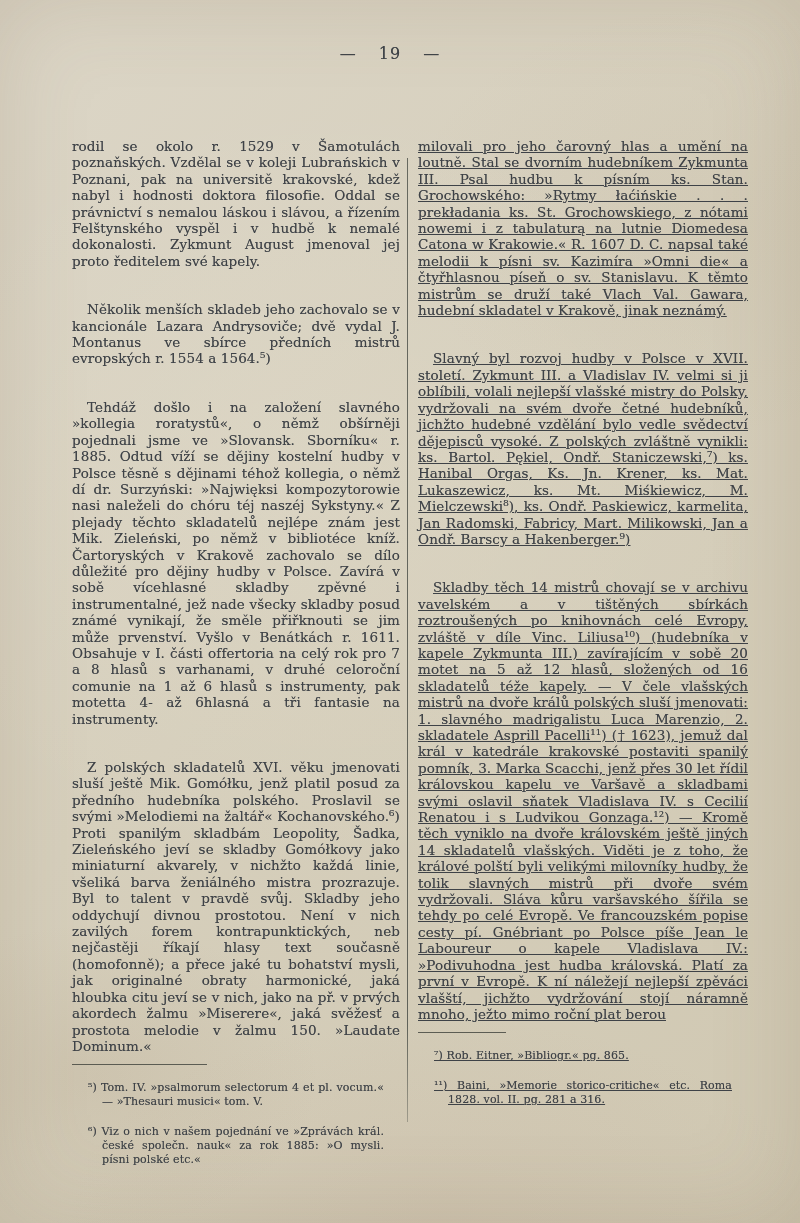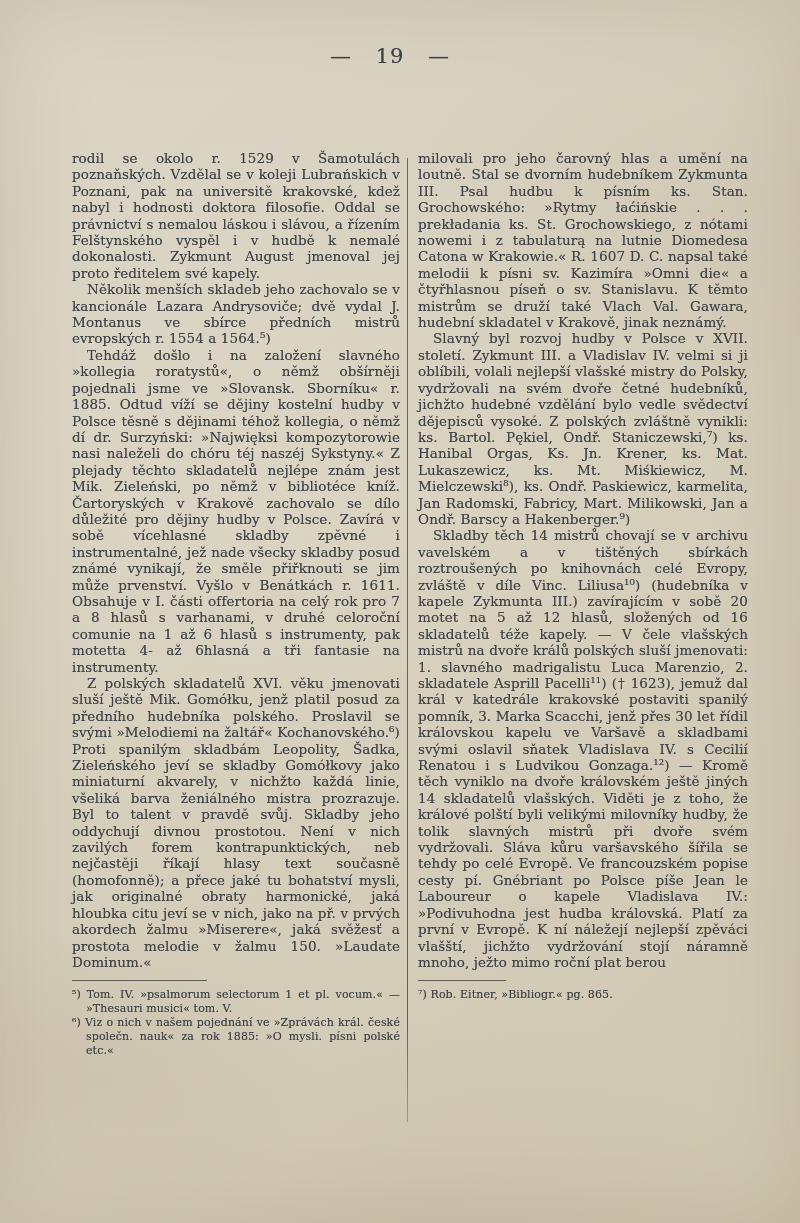--- a/index.html
+++ b/index.html
@@ -29,7 +29,7 @@
   .page-number{
     position:absolute;top:44px;left:0;width:780px;
     text-align:center;
-    font-size:21px;letter-spacing:1px;word-spacing:16px;
+    font-size:16px;letter-spacing:1px;word-spacing:16px;
     color:var(--ink);
     text-shadow:0 0 .6px rgba(62,66,71,.6);
   }

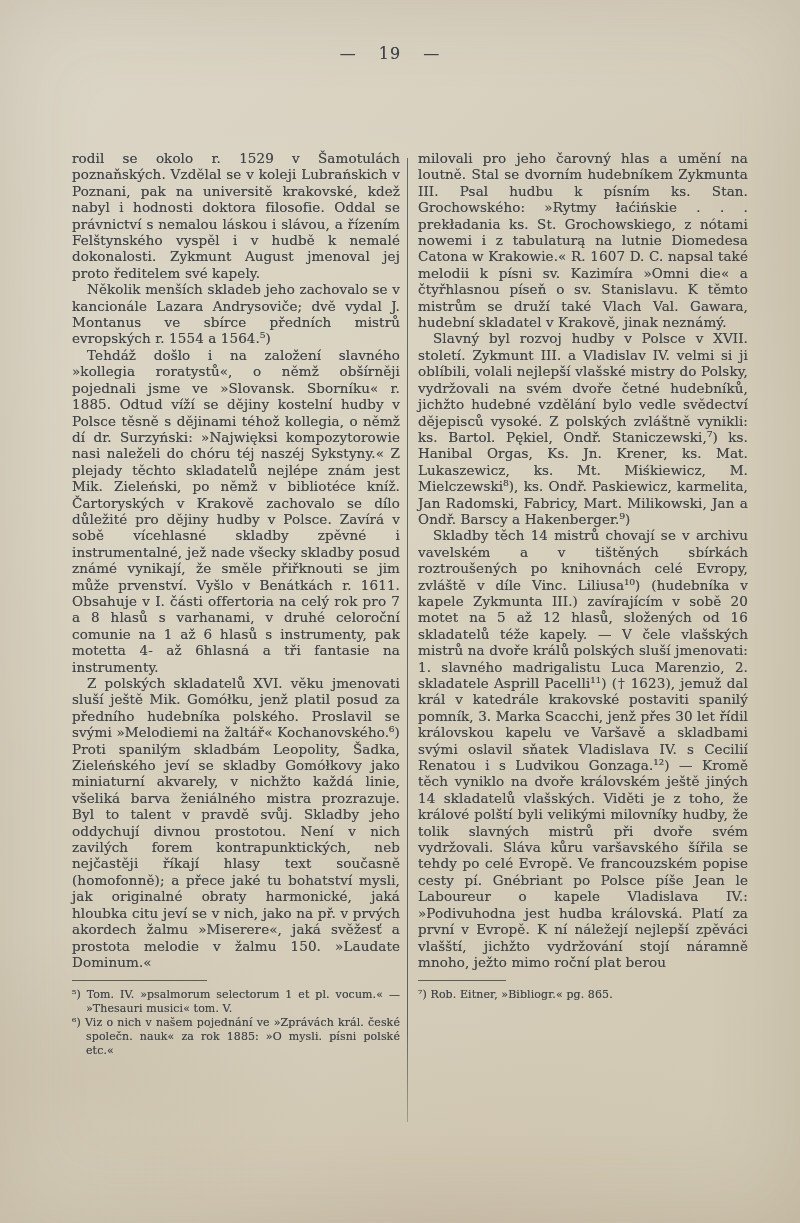--- a/index.html
+++ b/index.html
@@ -34,7 +34,7 @@
     text-shadow:0 0 .6px rgba(62,66,71,.6);
   }
   .columns{
-    position:absolute;left:72px;top:150px;width:676px;
+    position:absolute;left:72px;top:138px;width:676px;
     display:flex;align-items:flex-start;
   }
   .col{

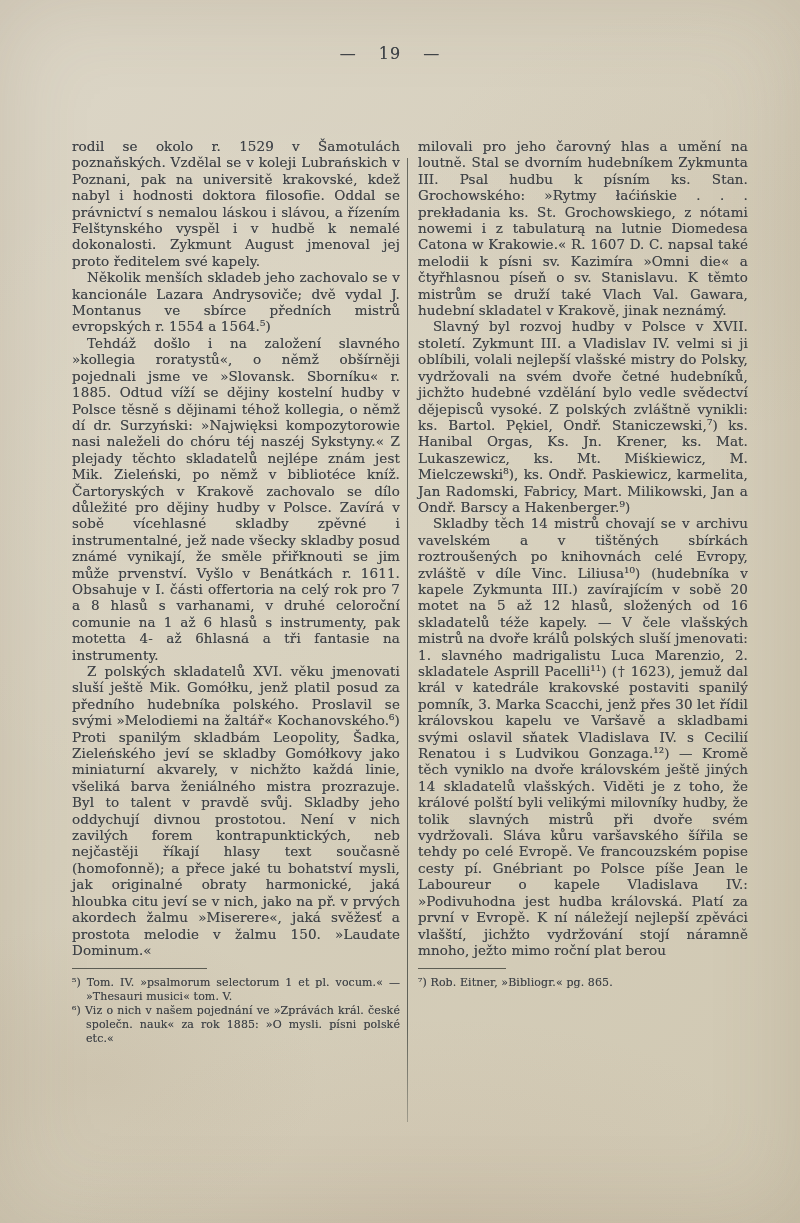--- a/index.html
+++ b/index.html
@@ -44,7 +44,7 @@
     text-shadow:0 0 .6px rgba(62,66,71,.55);
   }
   .col-left{width:328px;}
-  .col-right{width:330px;margin-left:18px;}
+  .col-right{width:330px;margin-left:18px;text-decoration:underline;}
   .para{margin:0;}
   .para.indent{text-indent:15px;}
   .col-divider{

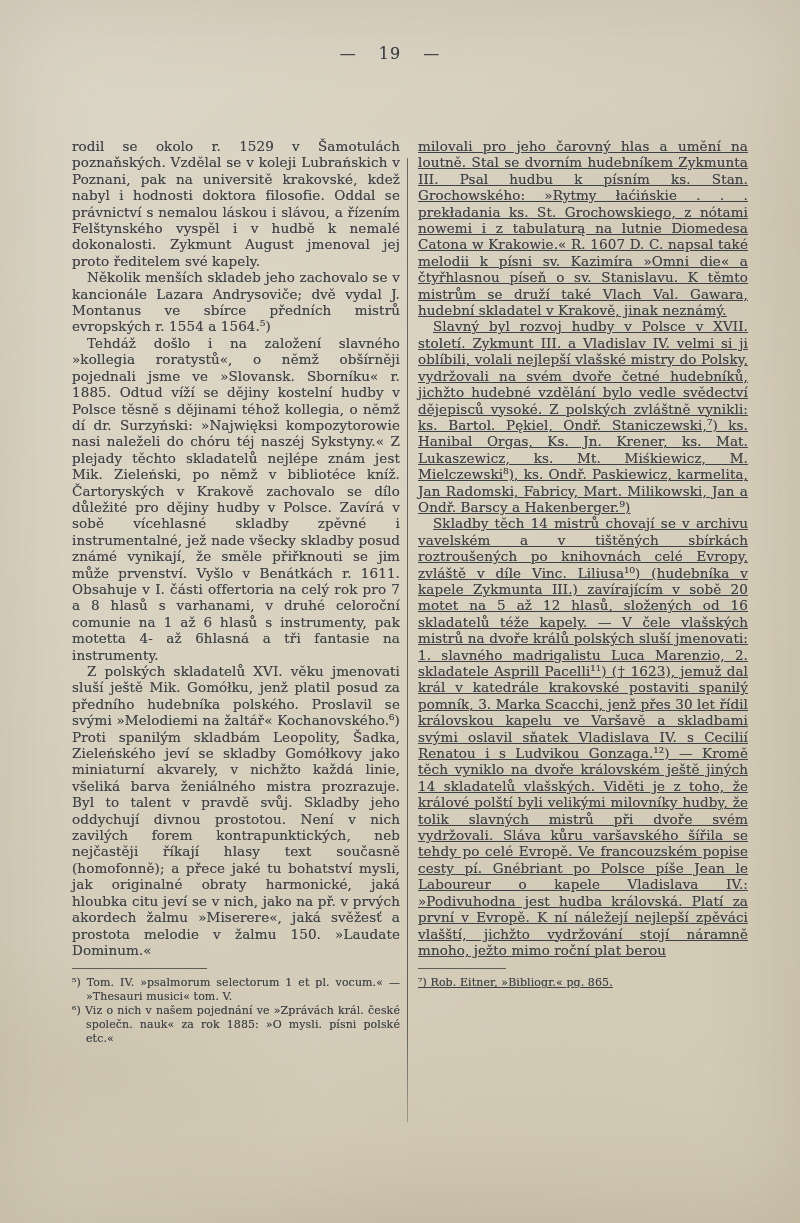--- a/index.html
+++ b/index.html
@@ -46,7 +46,7 @@
   .col-left{width:328px;}
   .col-right{width:330px;margin-left:18px;text-decoration:underline;}
   .para{margin:0;}
-  .para.indent{text-indent:15px;}
+  .para.indent{text-indent:15px;margin-top:32px;}
   .col-divider{
     position:absolute;left:407px;top:158px;height:964px;width:1px;
     background:linear-gradient(to bottom, rgba(83,86,78,.85) 0%, rgba(83,86,78,.9) 90%, rgba(83,86,78,.4) 100%);

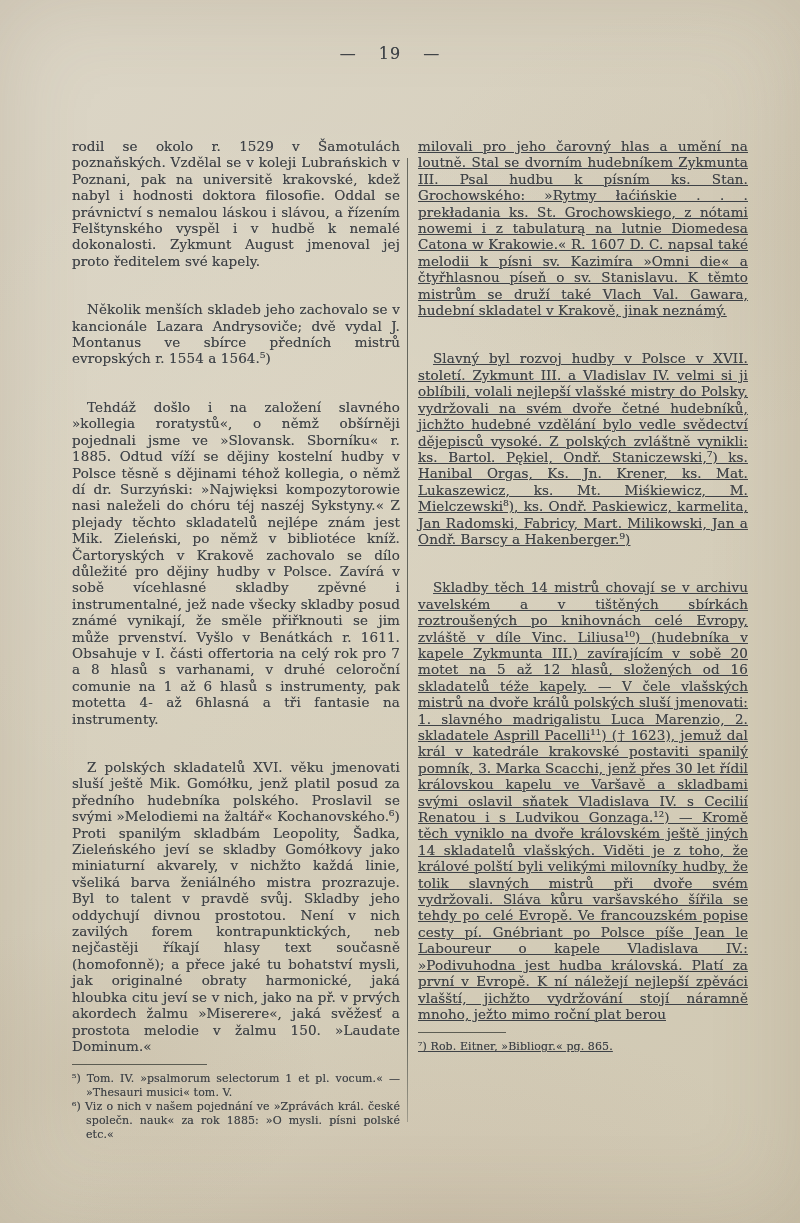--- a/index.html
+++ b/index.html
@@ -58,7 +58,7 @@
   .col-left .fn-rule{width:135px;}
   .col-right .fn-rule{width:88px;}
   .footnotes{font-size:11px;line-height:13.8px;text-align:justify;}
-  .footnote{margin:0;padding-left:14px;text-indent:-14px;white-space:normal;}
+  .footnote{margin:16px;padding-left:14px;text-indent:-14px;white-space:normal;}
 </style>
 </head>
 <body>

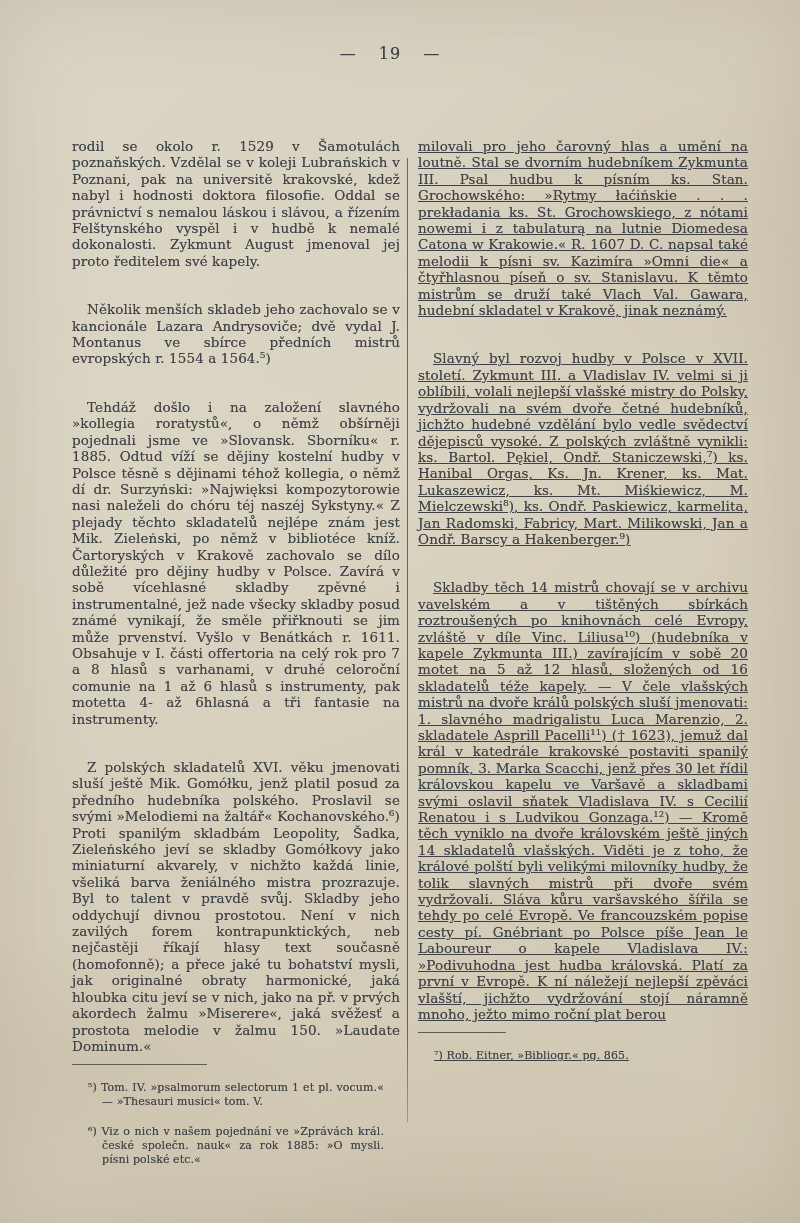--- a/index.html
+++ b/index.html
@@ -79,7 +79,7 @@
 
       <hr class="fn-rule">
       <div class="footnotes">
-        <p class="footnote">⁵) Tom. IV. »psalmorum selectorum 1 et pl. vocum.« — »Thesauri musici« tom. V.</p>
+        <p class="footnote">⁵) Tom. IV. »psalmorum selectorum 4 et pl. vocum.« — »Thesauri musici« tom. V.</p>
         <p class="footnote">⁶) Viz o nich v našem pojednání ve »Zprávách král. české společn. nauk« za rok 1885: »O mysli. písni polské etc.«</p>
       </div>
     </div>

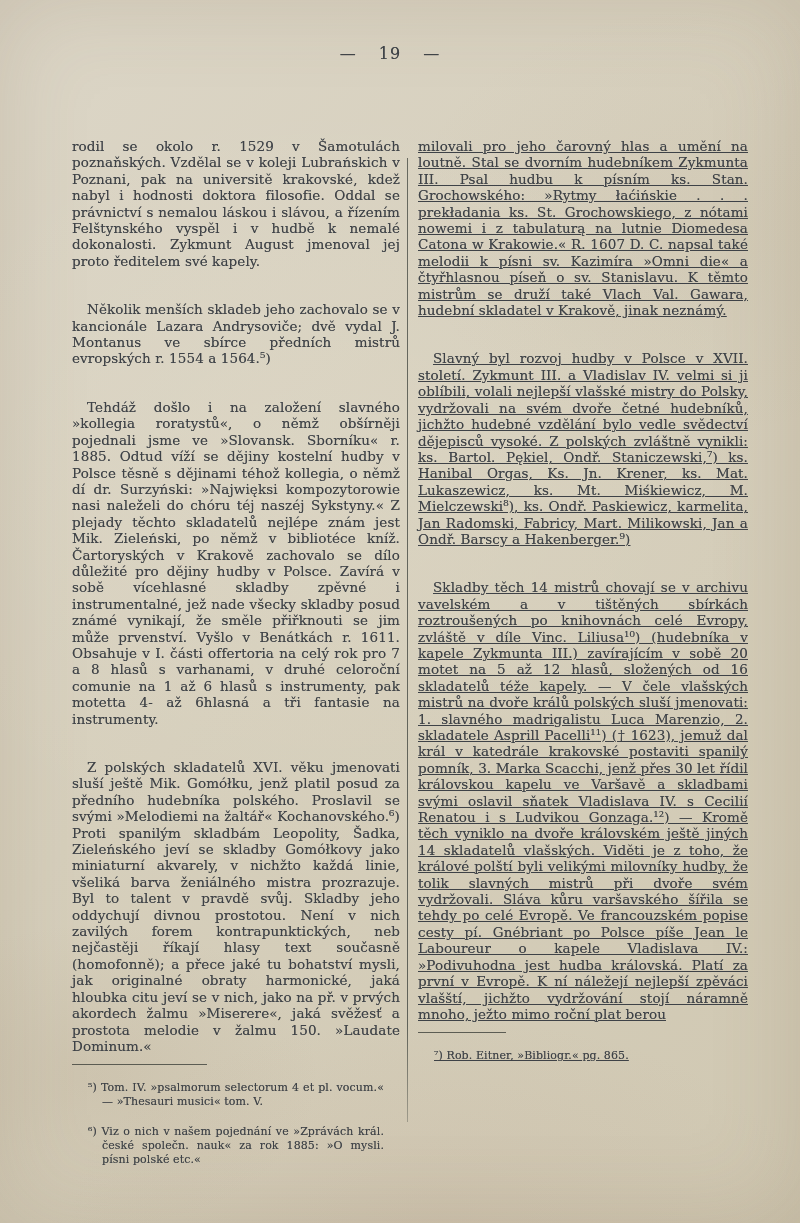--- a/index.html
+++ b/index.html
@@ -92,6 +92,7 @@
       <hr class="fn-rule">
       <div class="footnotes">
         <p class="footnote">⁷) Rob. Eitner, »Bibliogr.« pg. 865.</p>
+        <p class="footnote">¹¹) Baini, »Memorie storico-critiche« etc. Roma 1828. vol. II. pg. 281 a 316.</p>
       </div>
     </div>
 

